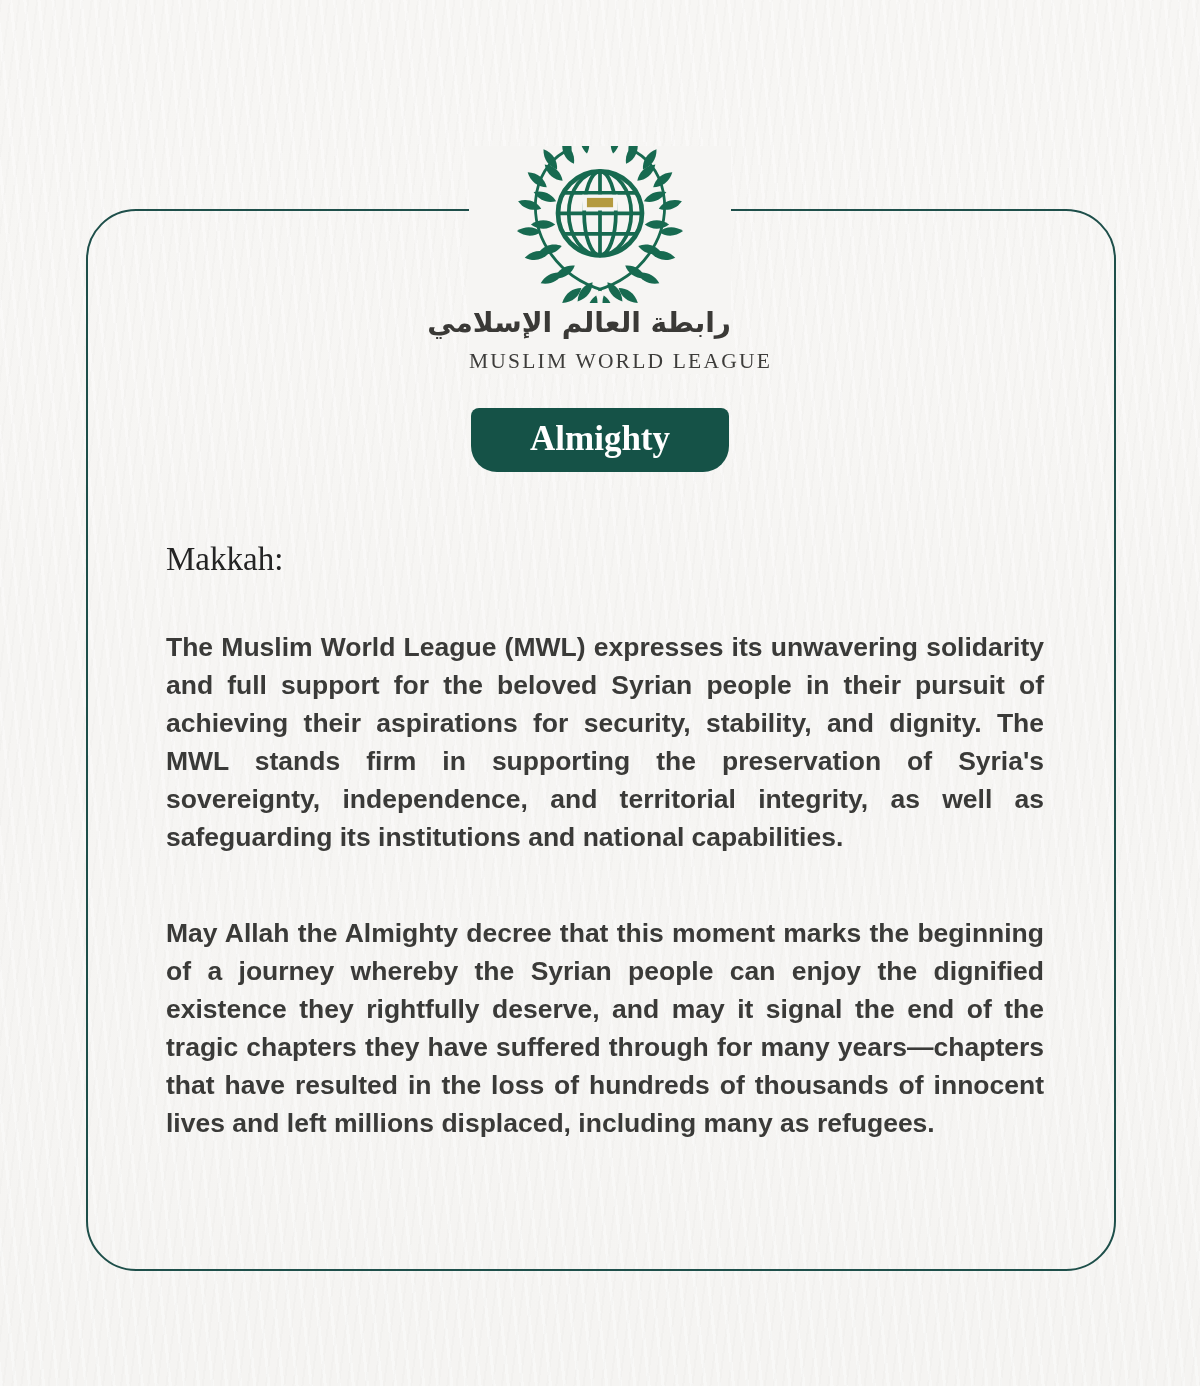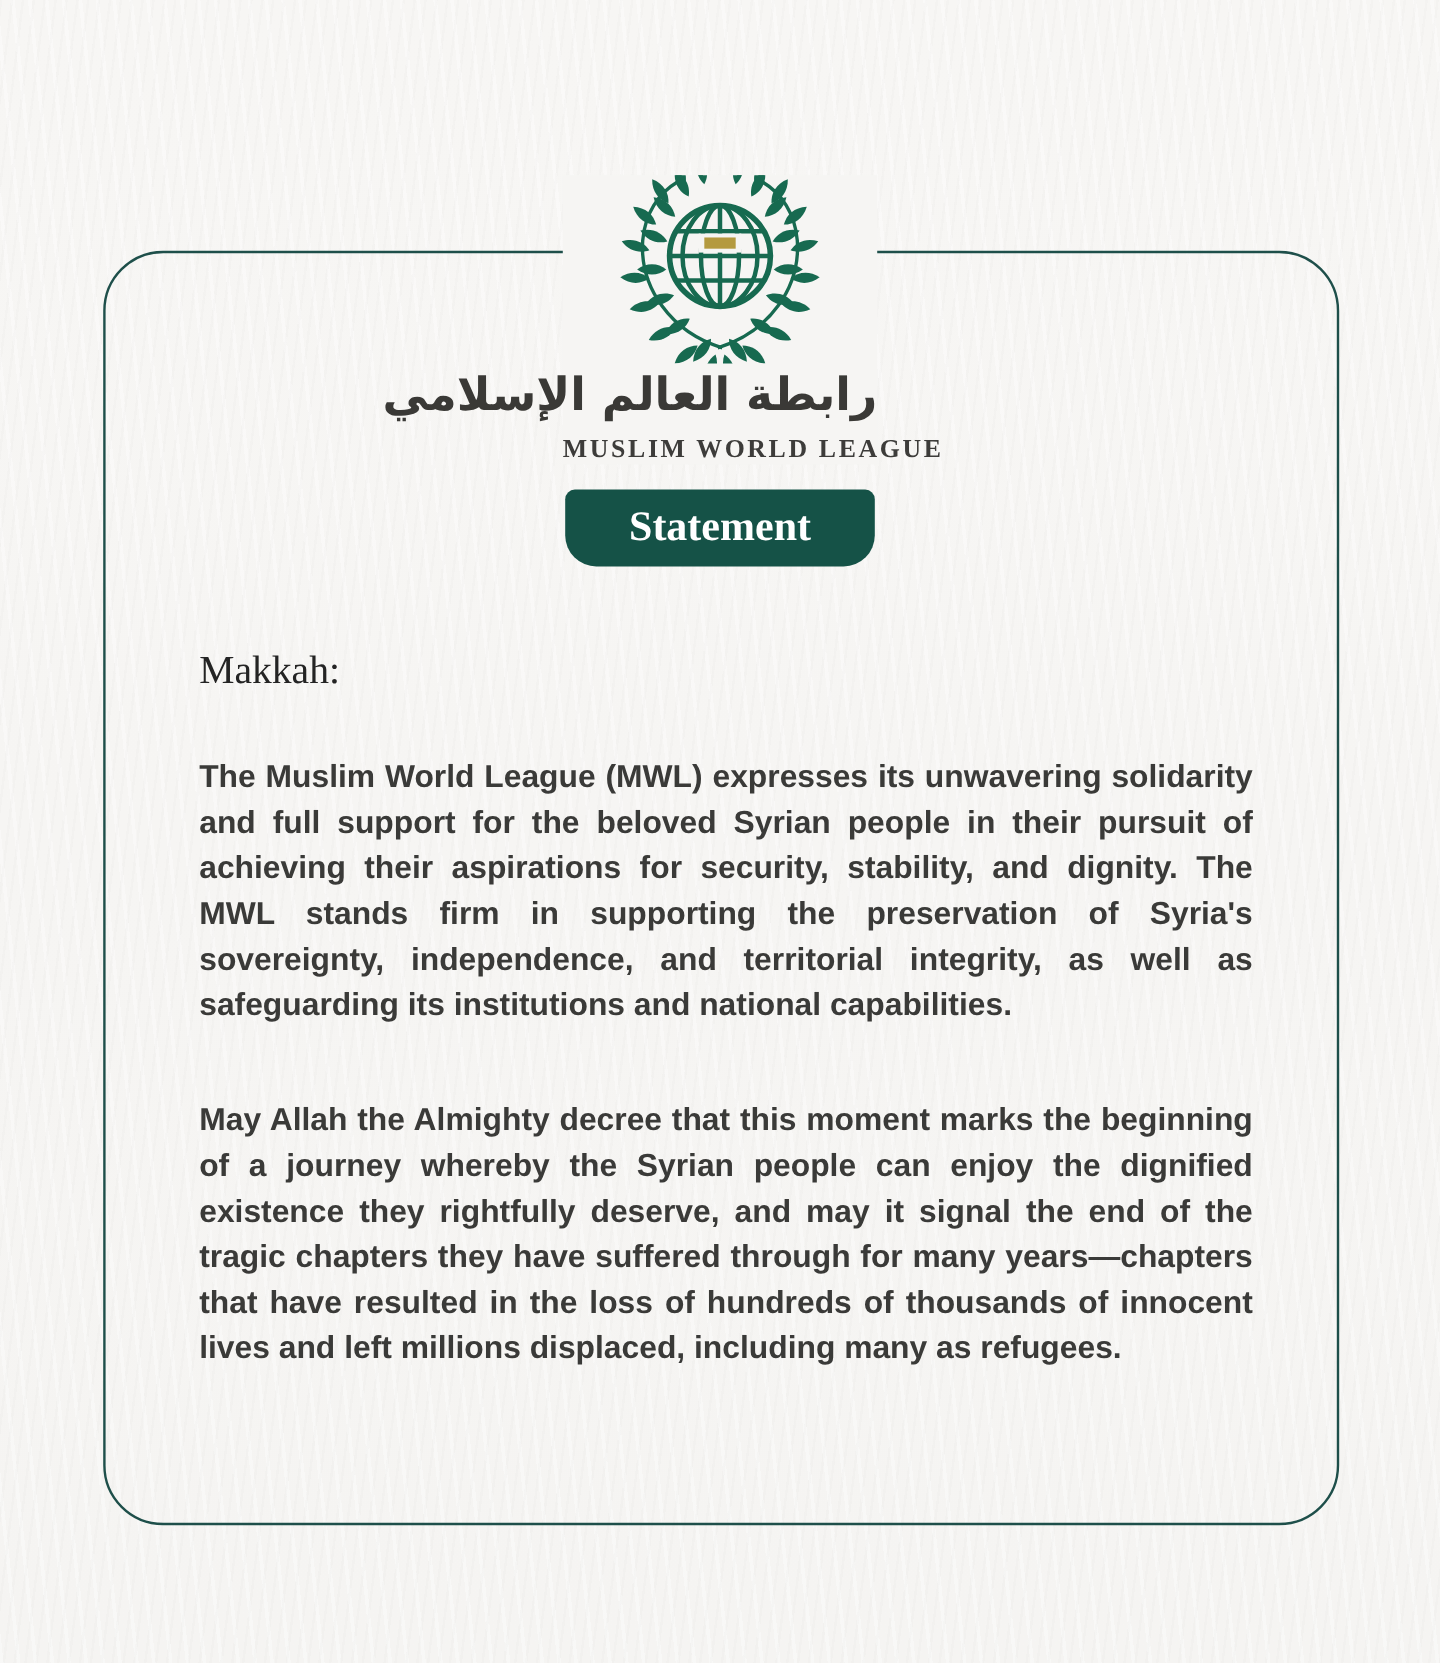--- a/index.html
+++ b/index.html
@@ -39,7 +39,7 @@
     margin-top:2px;
     font-family:"DejaVu Sans",sans-serif;
     font-weight:700;
-    font-size:38px;
+    font-size:28px;
     line-height:1.3;
     color:#3a3936;
     direction:rtl;

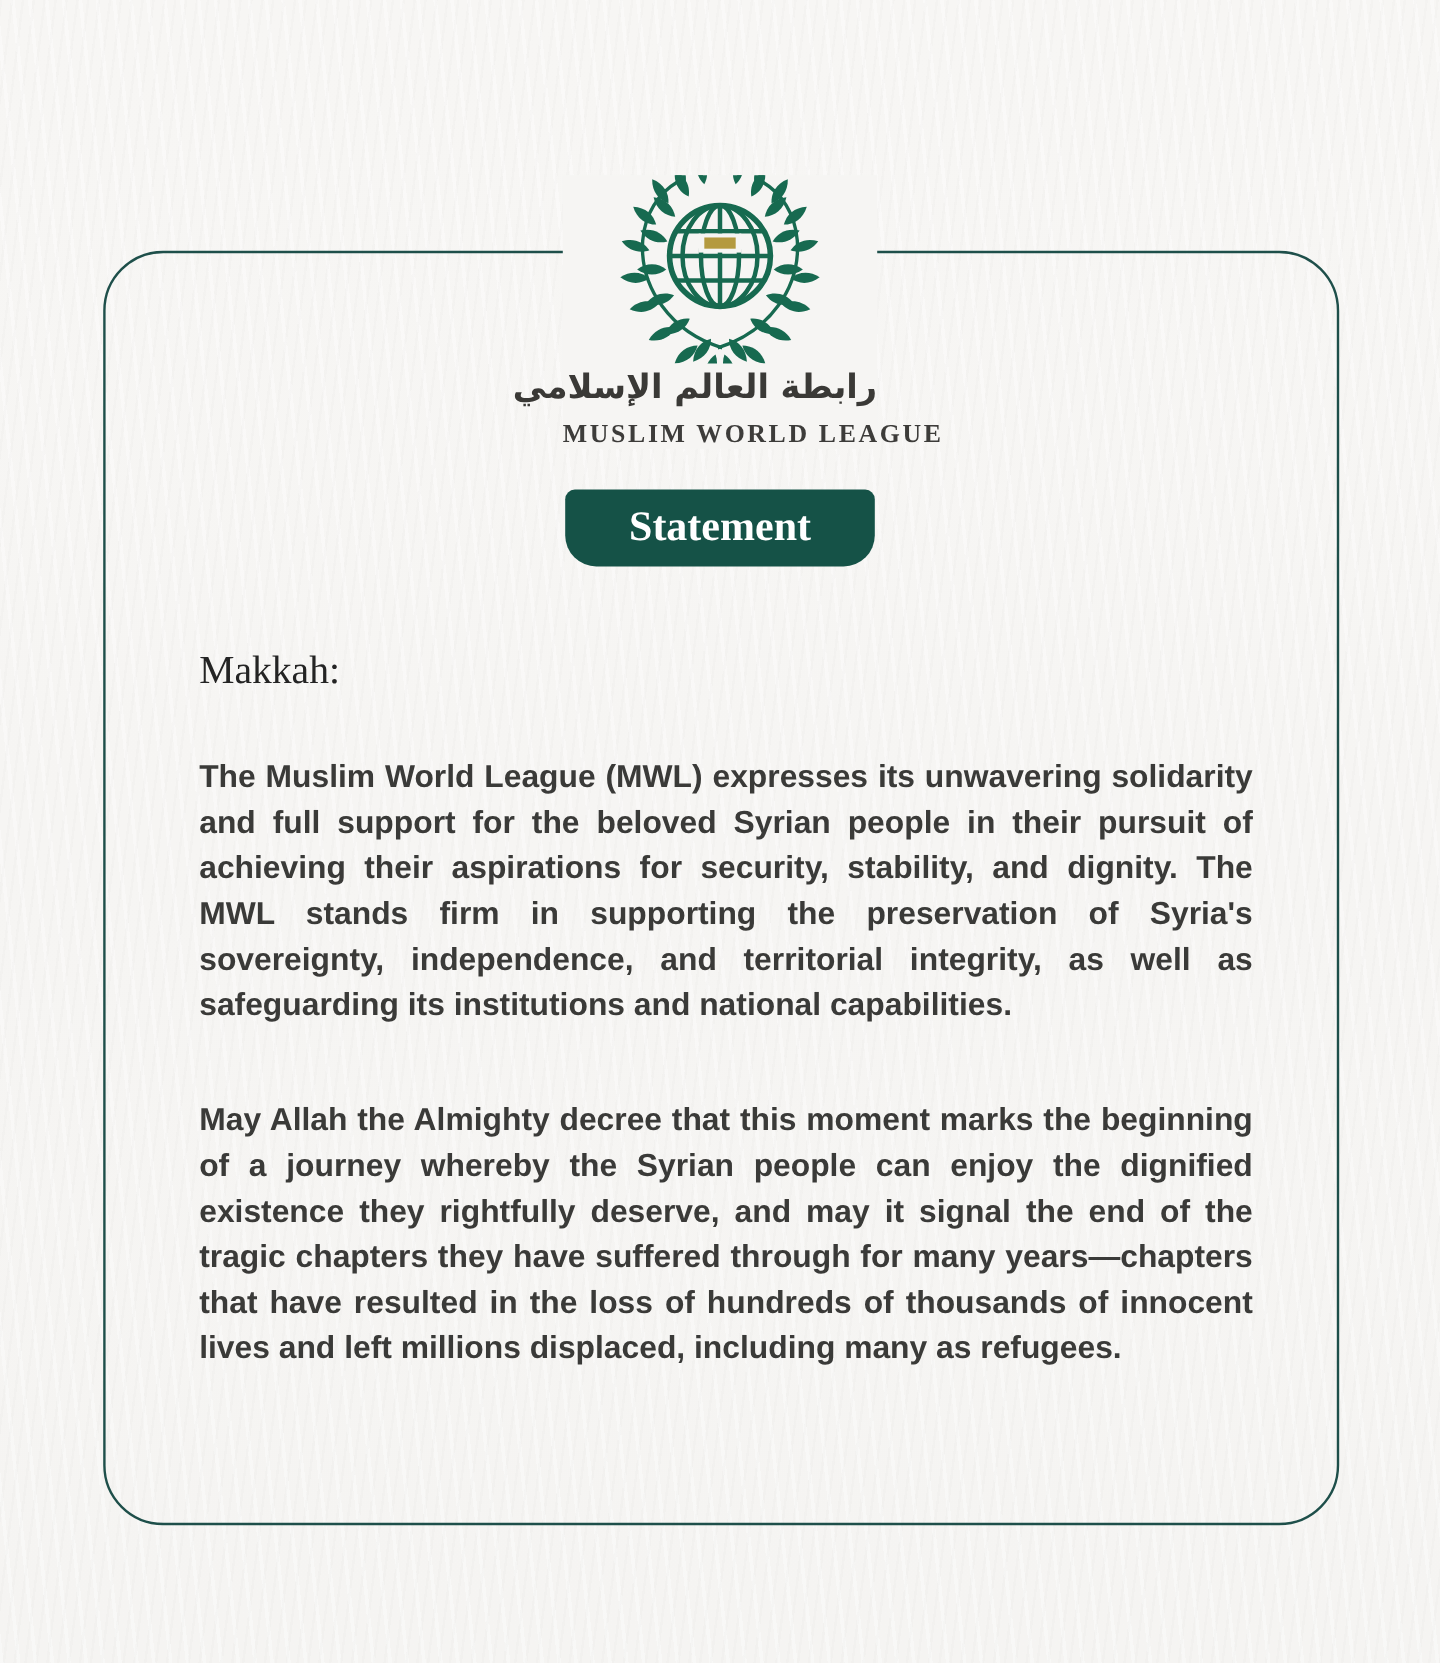--- a/index.html
+++ b/index.html
@@ -48,7 +48,7 @@
   .orgname{
     margin-top:8px;
     font-family:"Liberation Serif",serif;
-    font-weight:700;
+    font-weight:400;
     font-size:21.5px;
     letter-spacing:2.2px;
     color:#3d3c3a;

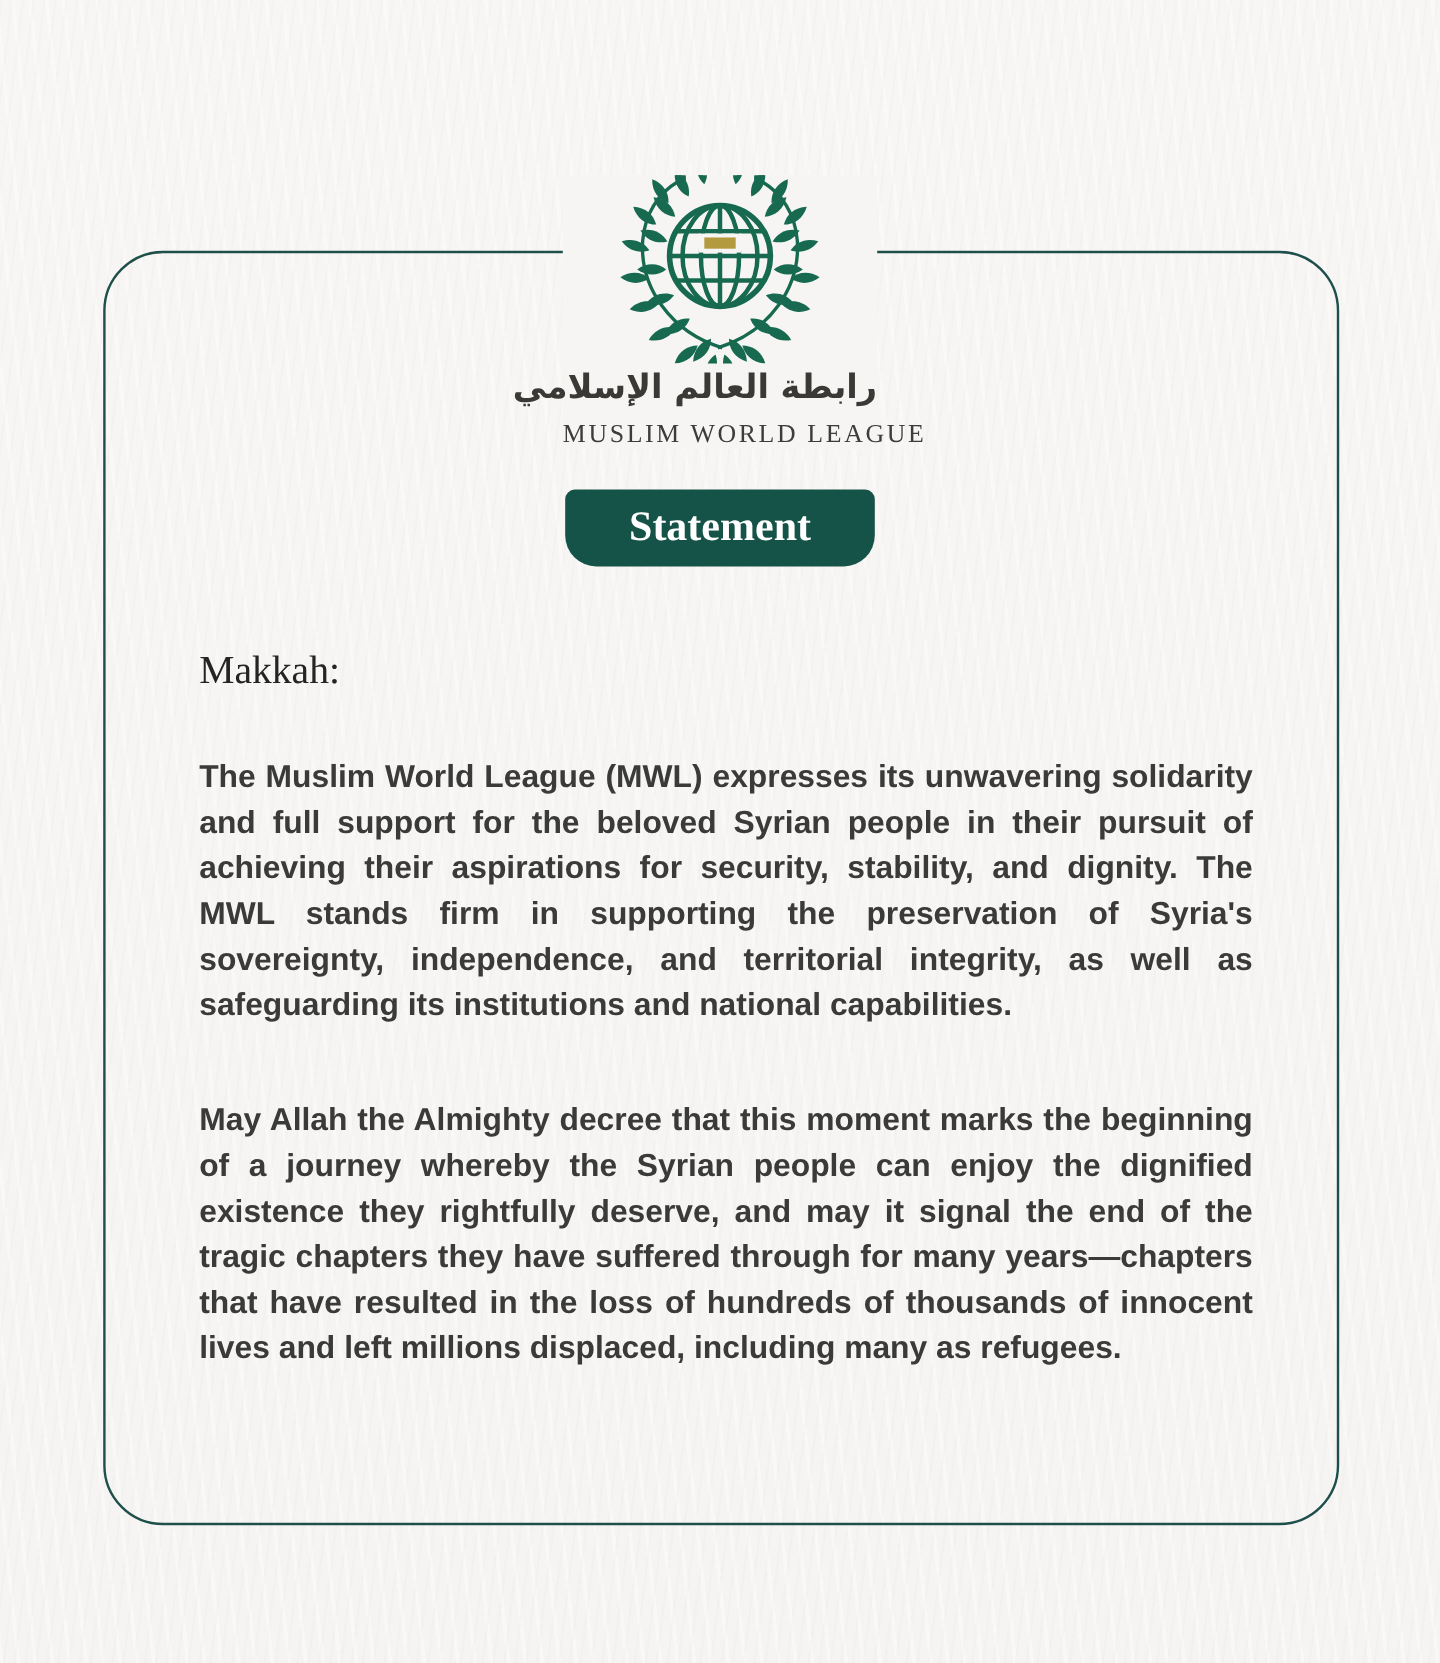--- a/index.html
+++ b/index.html
@@ -151,7 +151,7 @@
   </div>
 
   <div class="banner">
-    <span>Statement</span>
+    <span>Almighty</span>
   </div>
 
   <div class="content">

